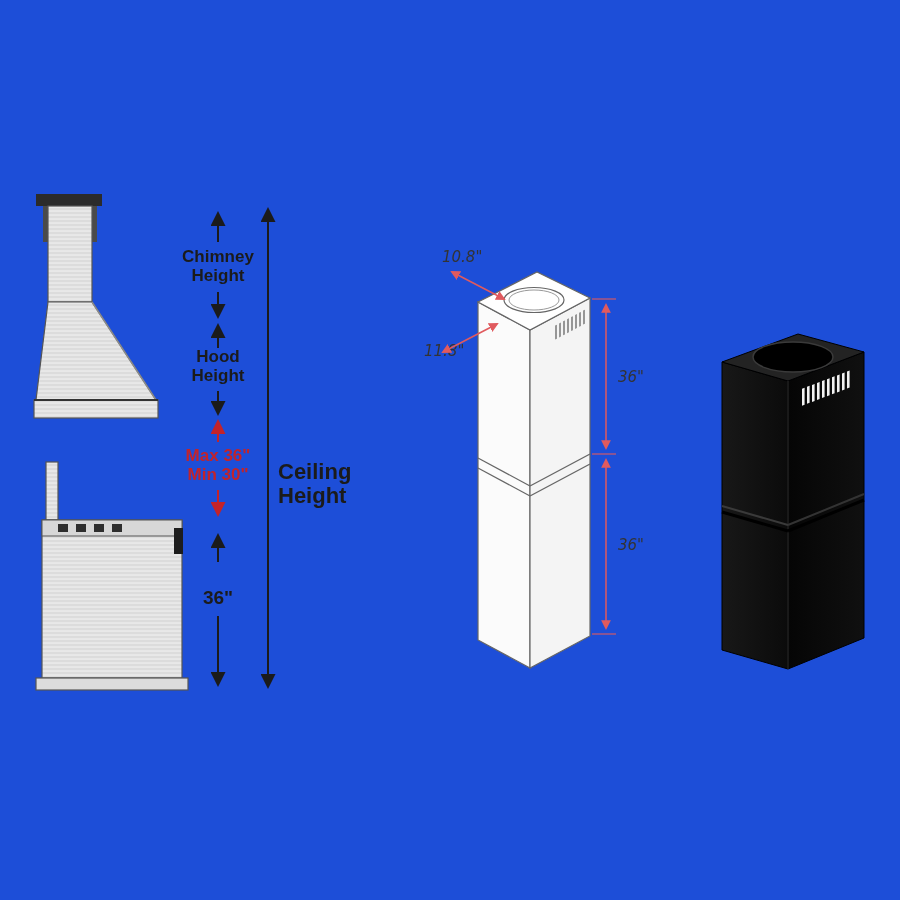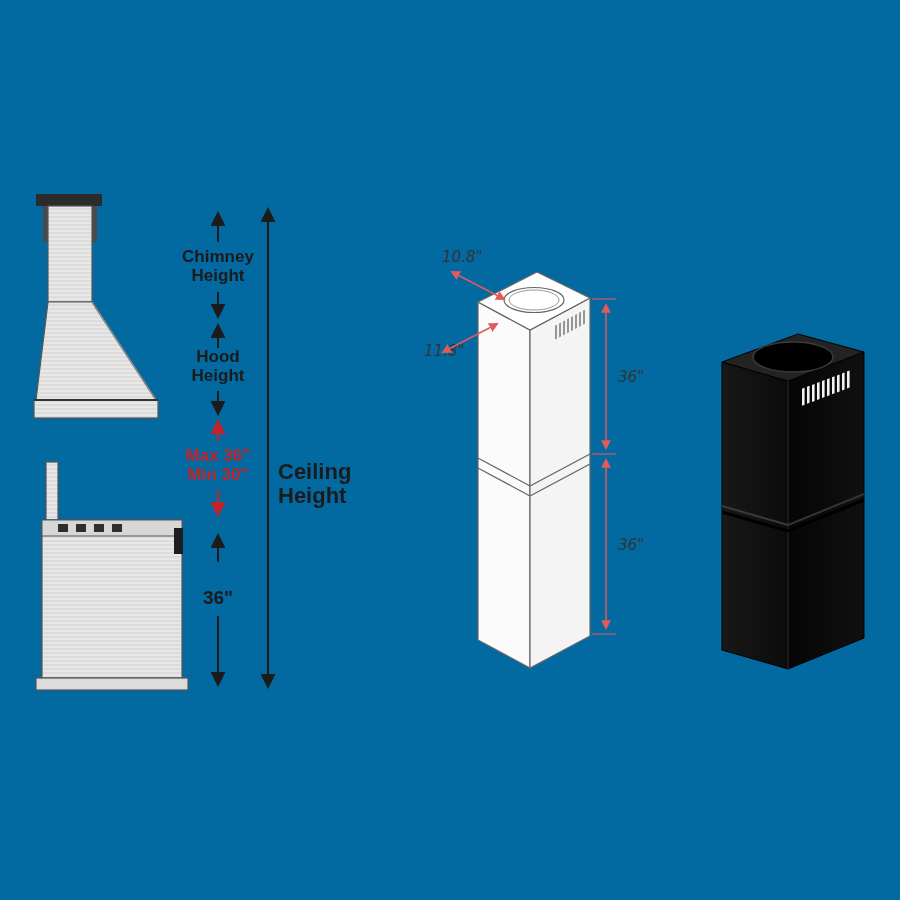--- a/index.html
+++ b/index.html
@@ -3,7 +3,7 @@
 <meta charset="utf-8">
 <style>
   html,body{margin:0;padding:0;background:#ffffff;}
-  .stage{position:relative;width:900px;height:900px;background:#0369a1;overflow:hidden;
+  .stage{position:relative;width:900px;height:900px;background:#1d4ed8;overflow:hidden;
          font-family:"Liberation Sans",sans-serif;}
   svg{display:block;}
   text{font-family:"Liberation Sans",sans-serif;}

